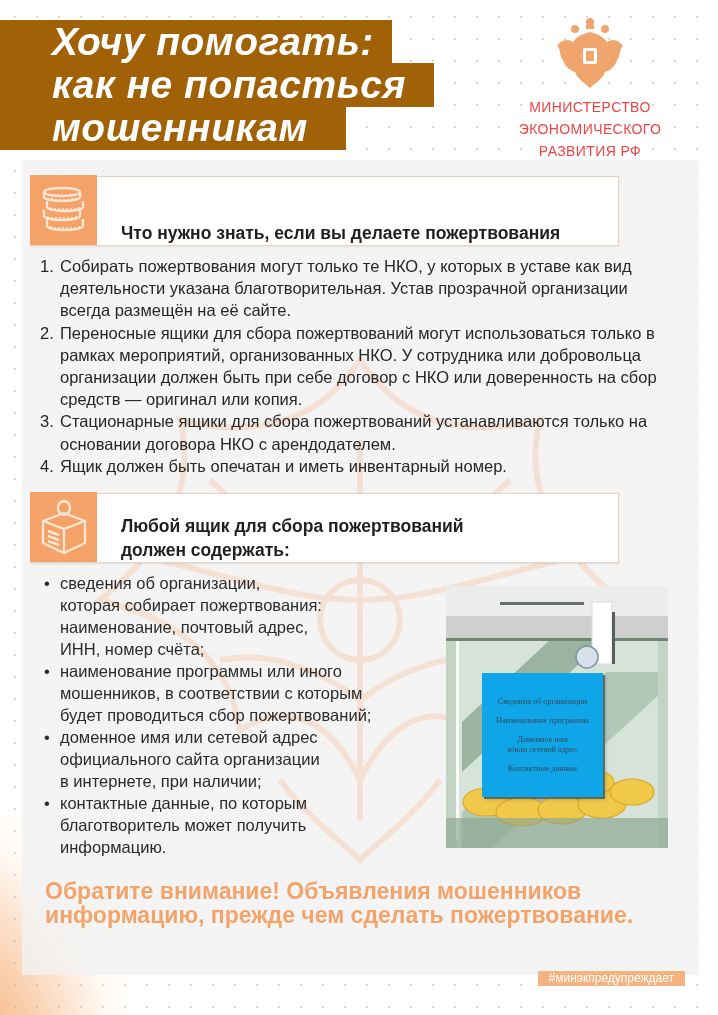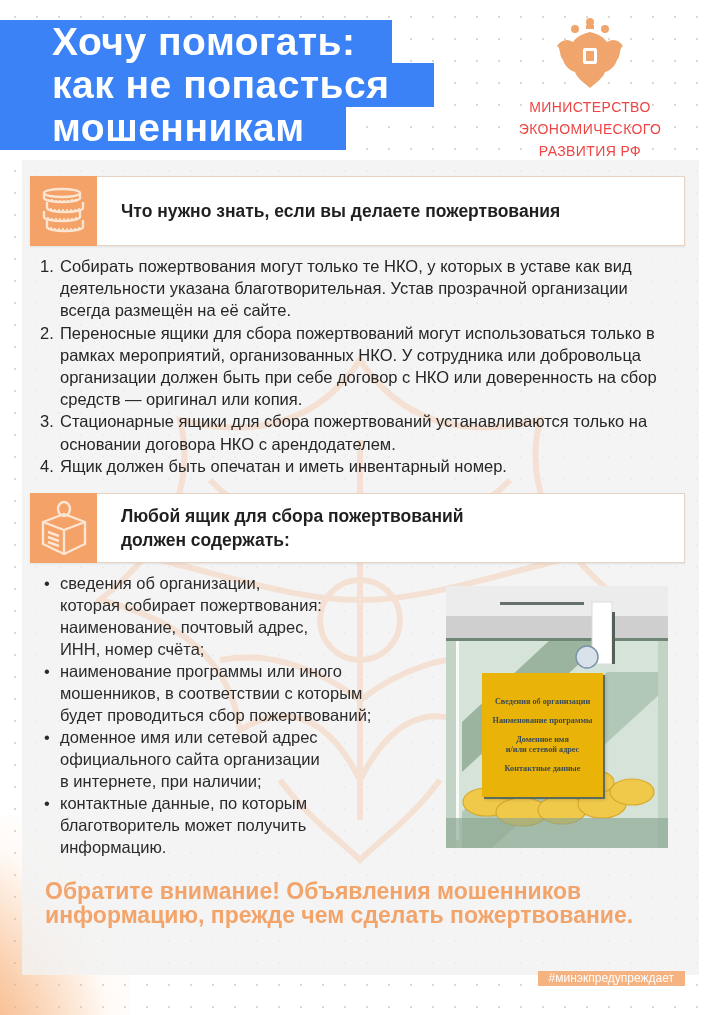--- a/index.html
+++ b/index.html
@@ -28,10 +28,11 @@
     }
     .title-block { position: absolute; left: 0; top: 20px; z-index: 5; }
     .title-line {
-      display: block; background: #3b82f6; color: #ffffff;
+      display: block; background: #a16207; color: #ffffff;
       font-weight: bold; font-size: 39px; line-height: 44px;
       padding: 0 14px 0 52px; white-space: nowrap; margin-bottom: -1px;
       letter-spacing: 0.5px;
+      font-style: italic;
     }
     .title-line.l1 { width: 392px; }
     .title-line.l2 { width: 434px; }

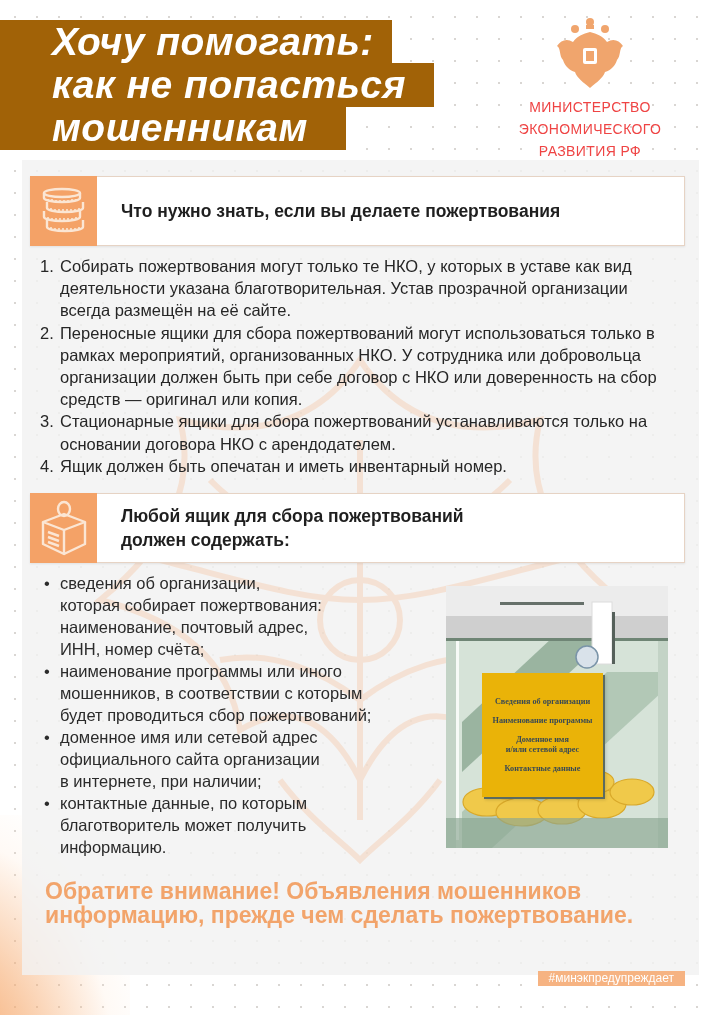--- a/index.html
+++ b/index.html
@@ -45,10 +45,10 @@
     }
 
     .section-header {
-      position: absolute; left: 30px; width: 655px; height: 70px;
+      position: absolute; left: 30px; width: 589px; height: 70px;
       background: #ffffff; border: 1px solid #e6d3c4;
       box-shadow: 0 1px 2px rgba(0,0,0,0.08);
-      z-index: 5; display: flex; align-items: center;
+      z-index: 5; display: flex; align-items: flex-end;
     }
     .section-header .icon-box {
       width: 67px; height: 70px; margin-top: -1px; margin-left: -1px; background: #f4a267;

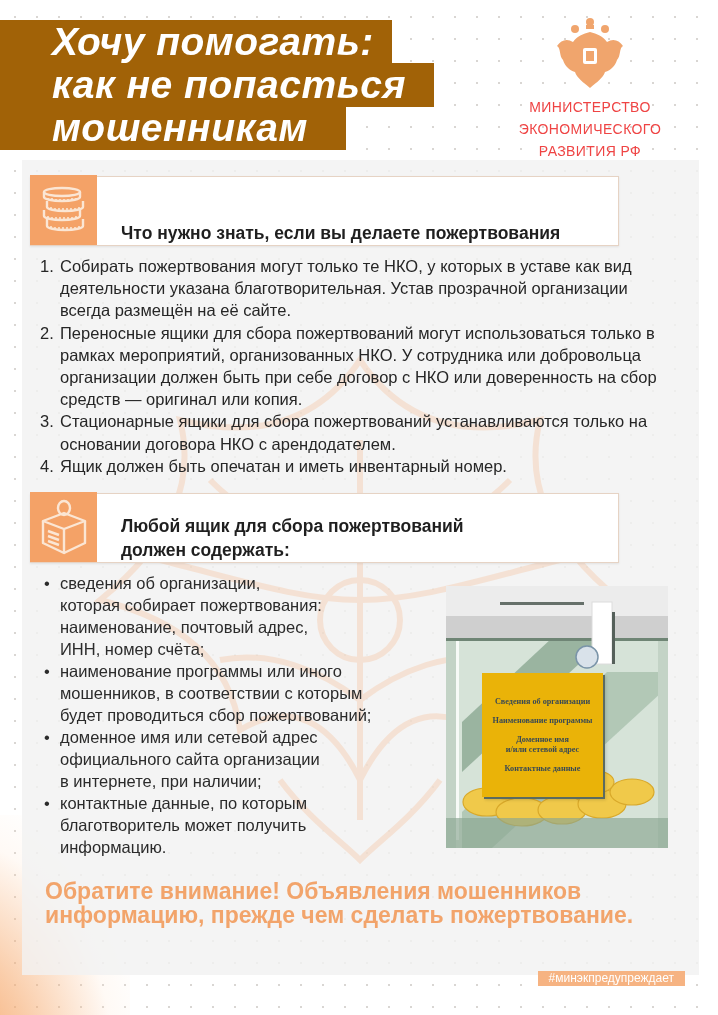--- a/index.html
+++ b/index.html
@@ -75,9 +75,9 @@
     .box-illustration { position: absolute; left: 432px; top: 582px; width: 250px; height: 272px; z-index: 5; }
     .box-card {
       position: absolute; left: 482px; top: 673px; width: 121px; height: 124px;
-      background: #eab308; box-shadow: 2px 2px 0 #5b6b60, 3px 3px 3px rgba(0,0,0,0.15);
+      background: #0ea5e9; box-shadow: 2px 2px 0 #5b6b60, 3px 3px 3px rgba(0,0,0,0.15);
       z-index: 7; text-align: center; font-family: "Liberation Serif", serif; color: #3a4a55;
-      font-size: 8.2px; line-height: 10px; padding-top: 24px; font-weight: bold;
+      font-size: 8.2px; line-height: 10px; padding-top: 24px;
     }
     .box-card div { margin-bottom: 9px; }
 

